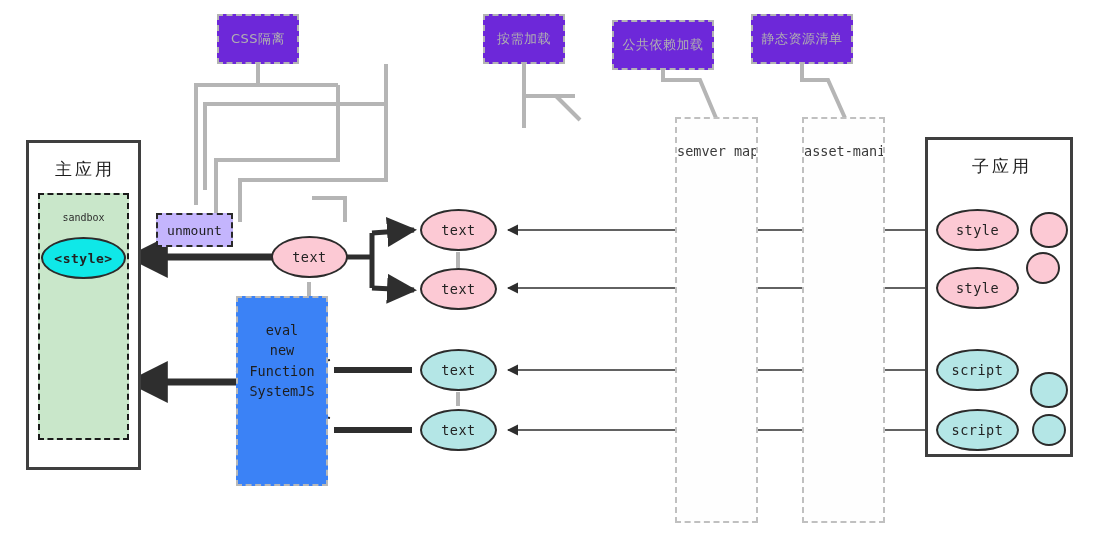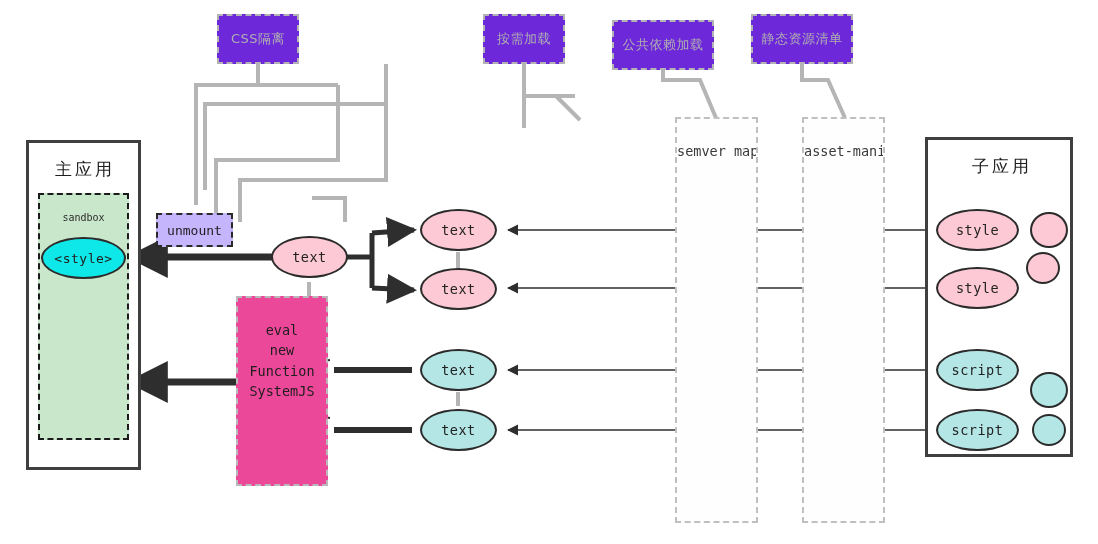--- a/index.html
+++ b/index.html
@@ -125,7 +125,7 @@
   }
   .fill-pink   { background: #fcc9d4; }
   .fill-cyan   { background: #b4e6e6; }
-  .fill-bright { background: #0fe8e8; }
+  .fill-bright { background: #0fe8e8; font-weight: bold; }
   .fill-purple { background: #e0bfe8; }
 </style>
 </head>

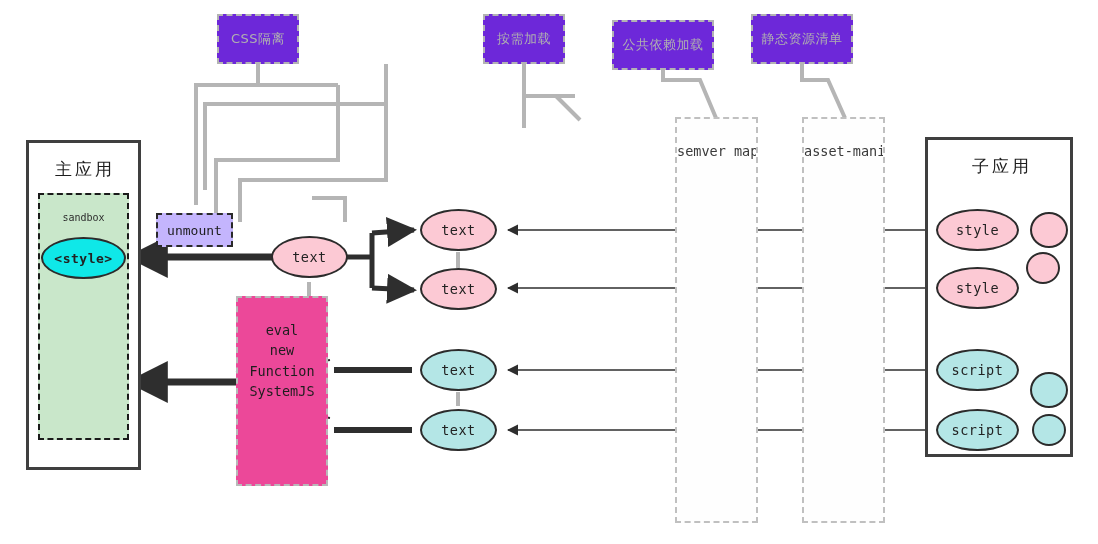--- a/index.html
+++ b/index.html
@@ -100,7 +100,7 @@
   }
   .eval-box {
     border: 2px dashed #b9b9b9;
-    background: #ec4899;
+    background: #3b82f6;
     color: #1d1d1d;
     font-size: 13.5px;
     line-height: 1.5;

